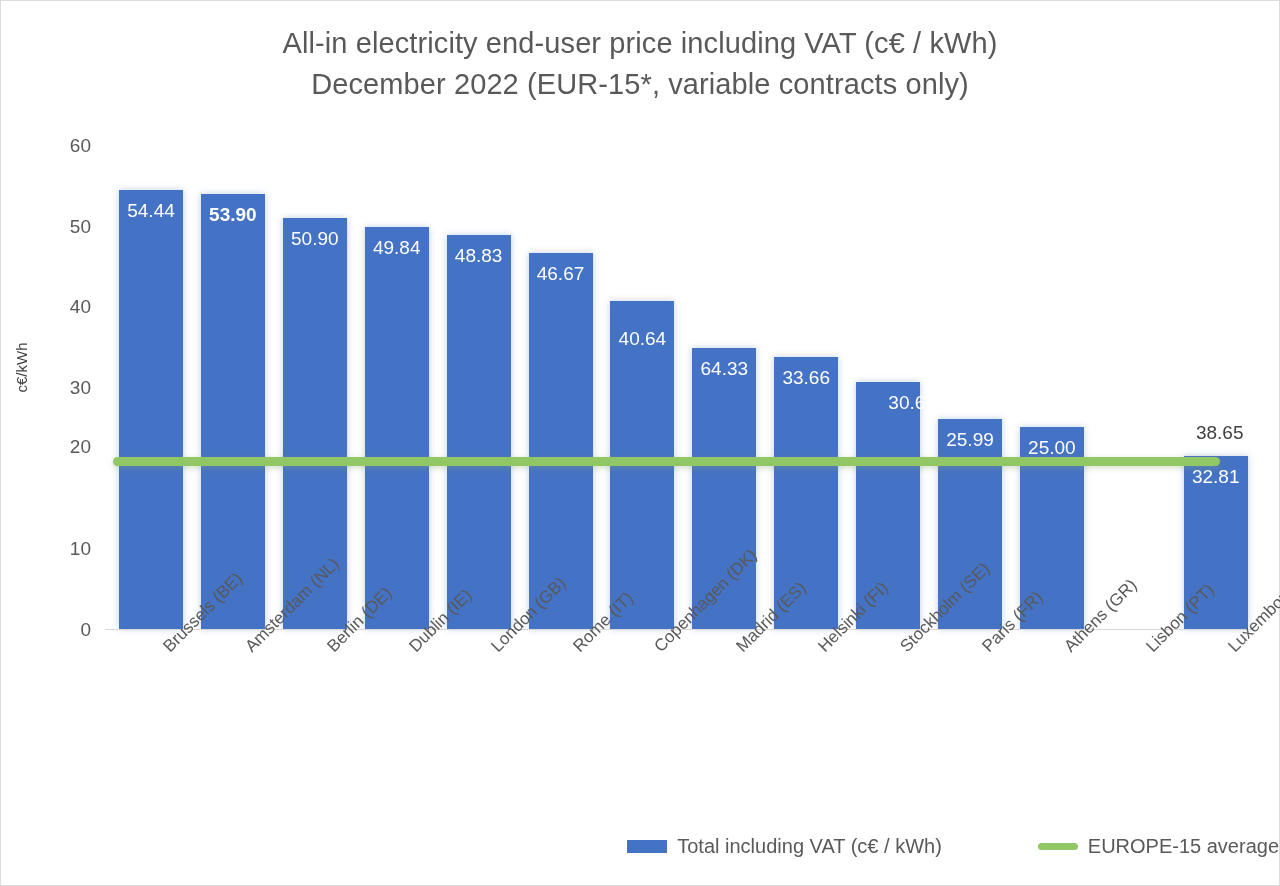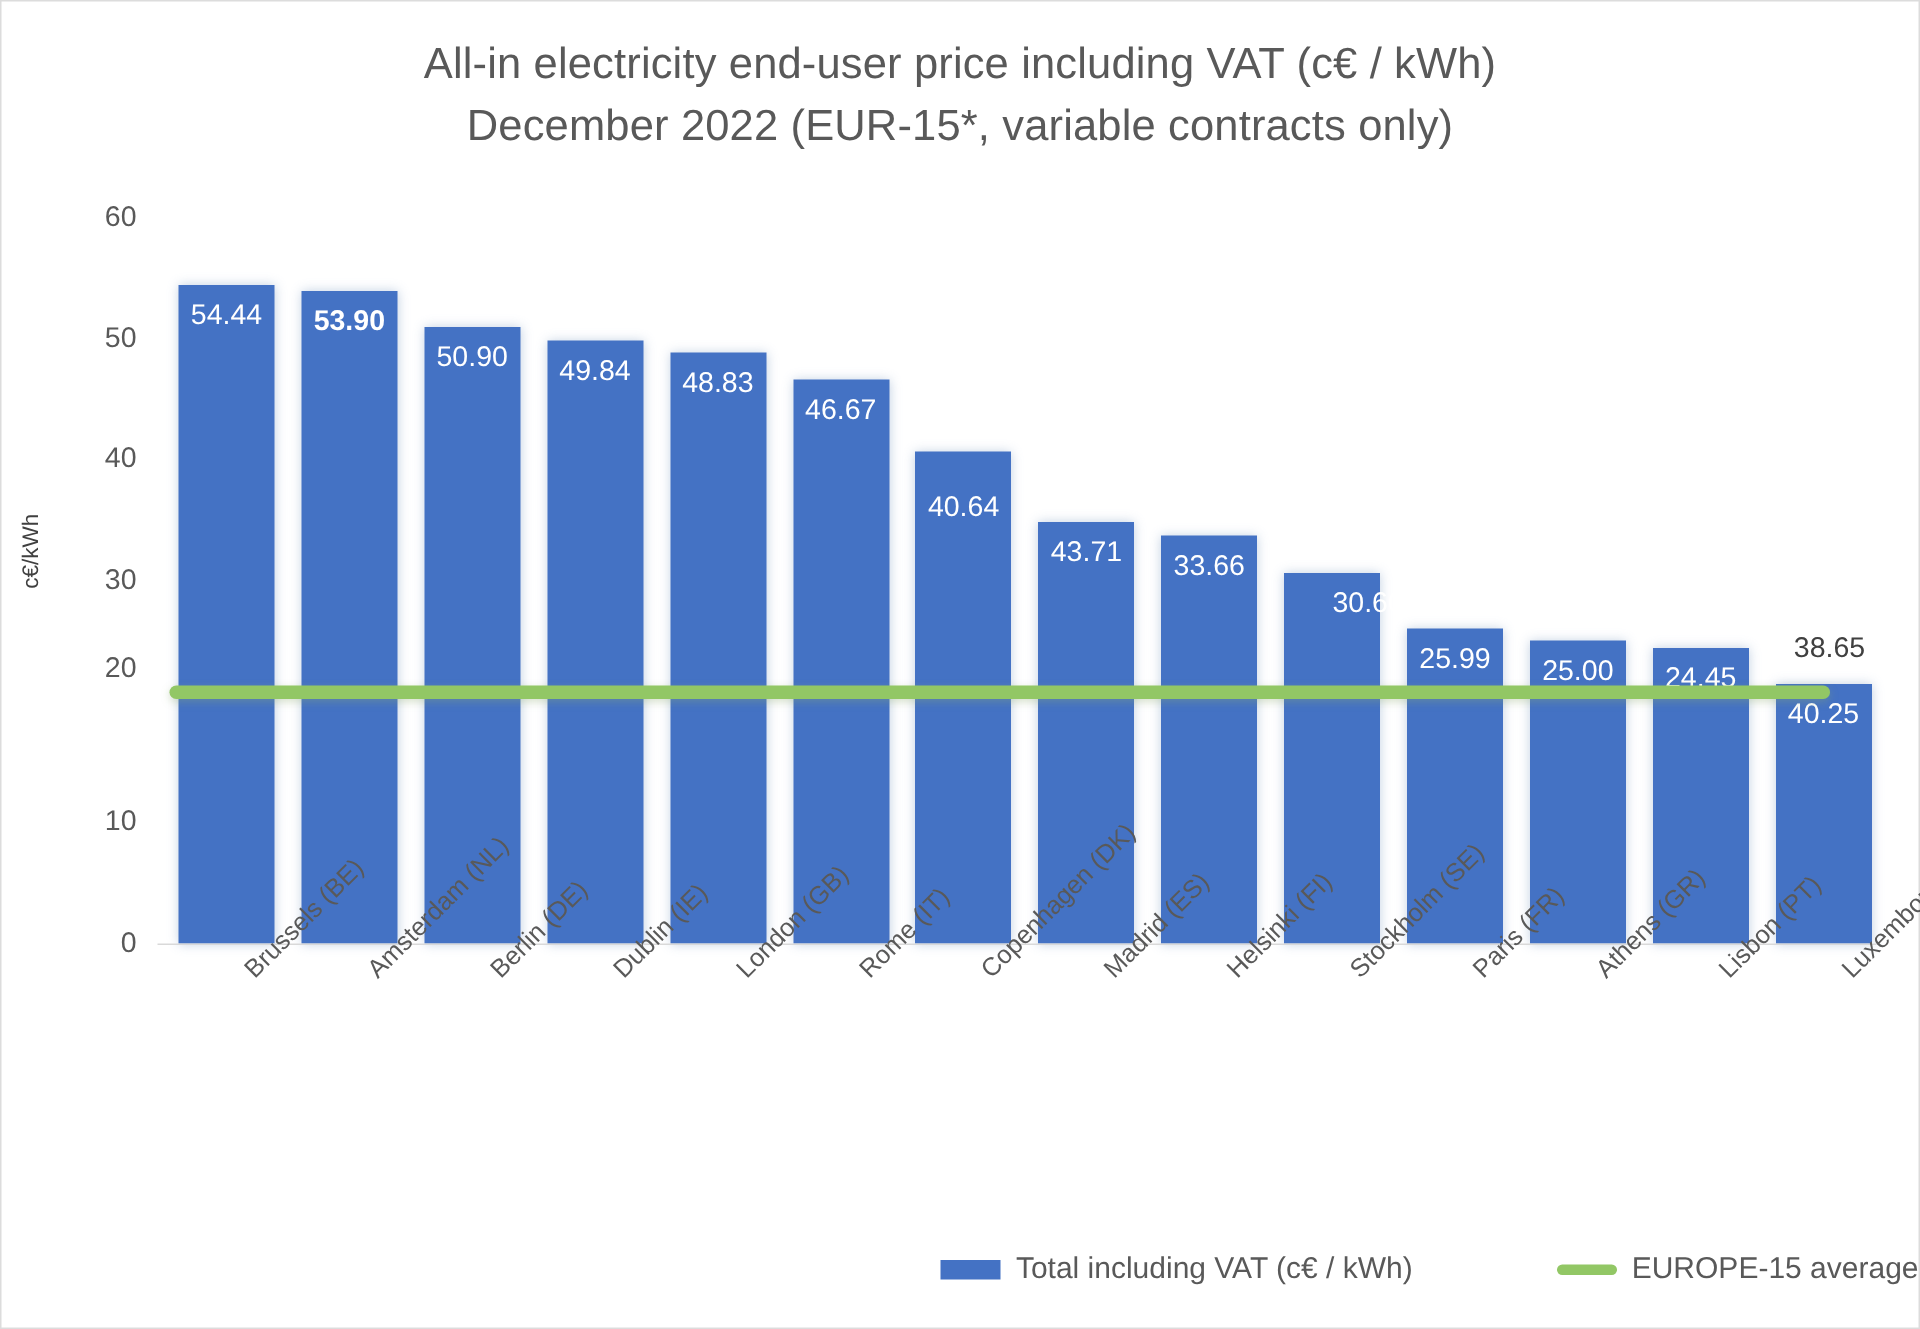--- a/index.html
+++ b/index.html
@@ -239,7 +239,7 @@
       </div>
       <div class="bar-group" style="left: 587.3px; height: 280.72px;">
         <div class="bar-rect" style="height: 280.72px; background: rgb(68, 114, 196);"></div>
-        <div class="bar-value" style="bottom: 250.72px;">43.71</div>
+        <div class="bar-value" style="bottom: 250.72px;">64.33</div>
       </div>
       <div class="bar-group" style="left: 669.2px; height: 271.524px;">
         <div class="bar-rect" style="height: 271.524px; background: rgb(68, 114, 196);"></div>

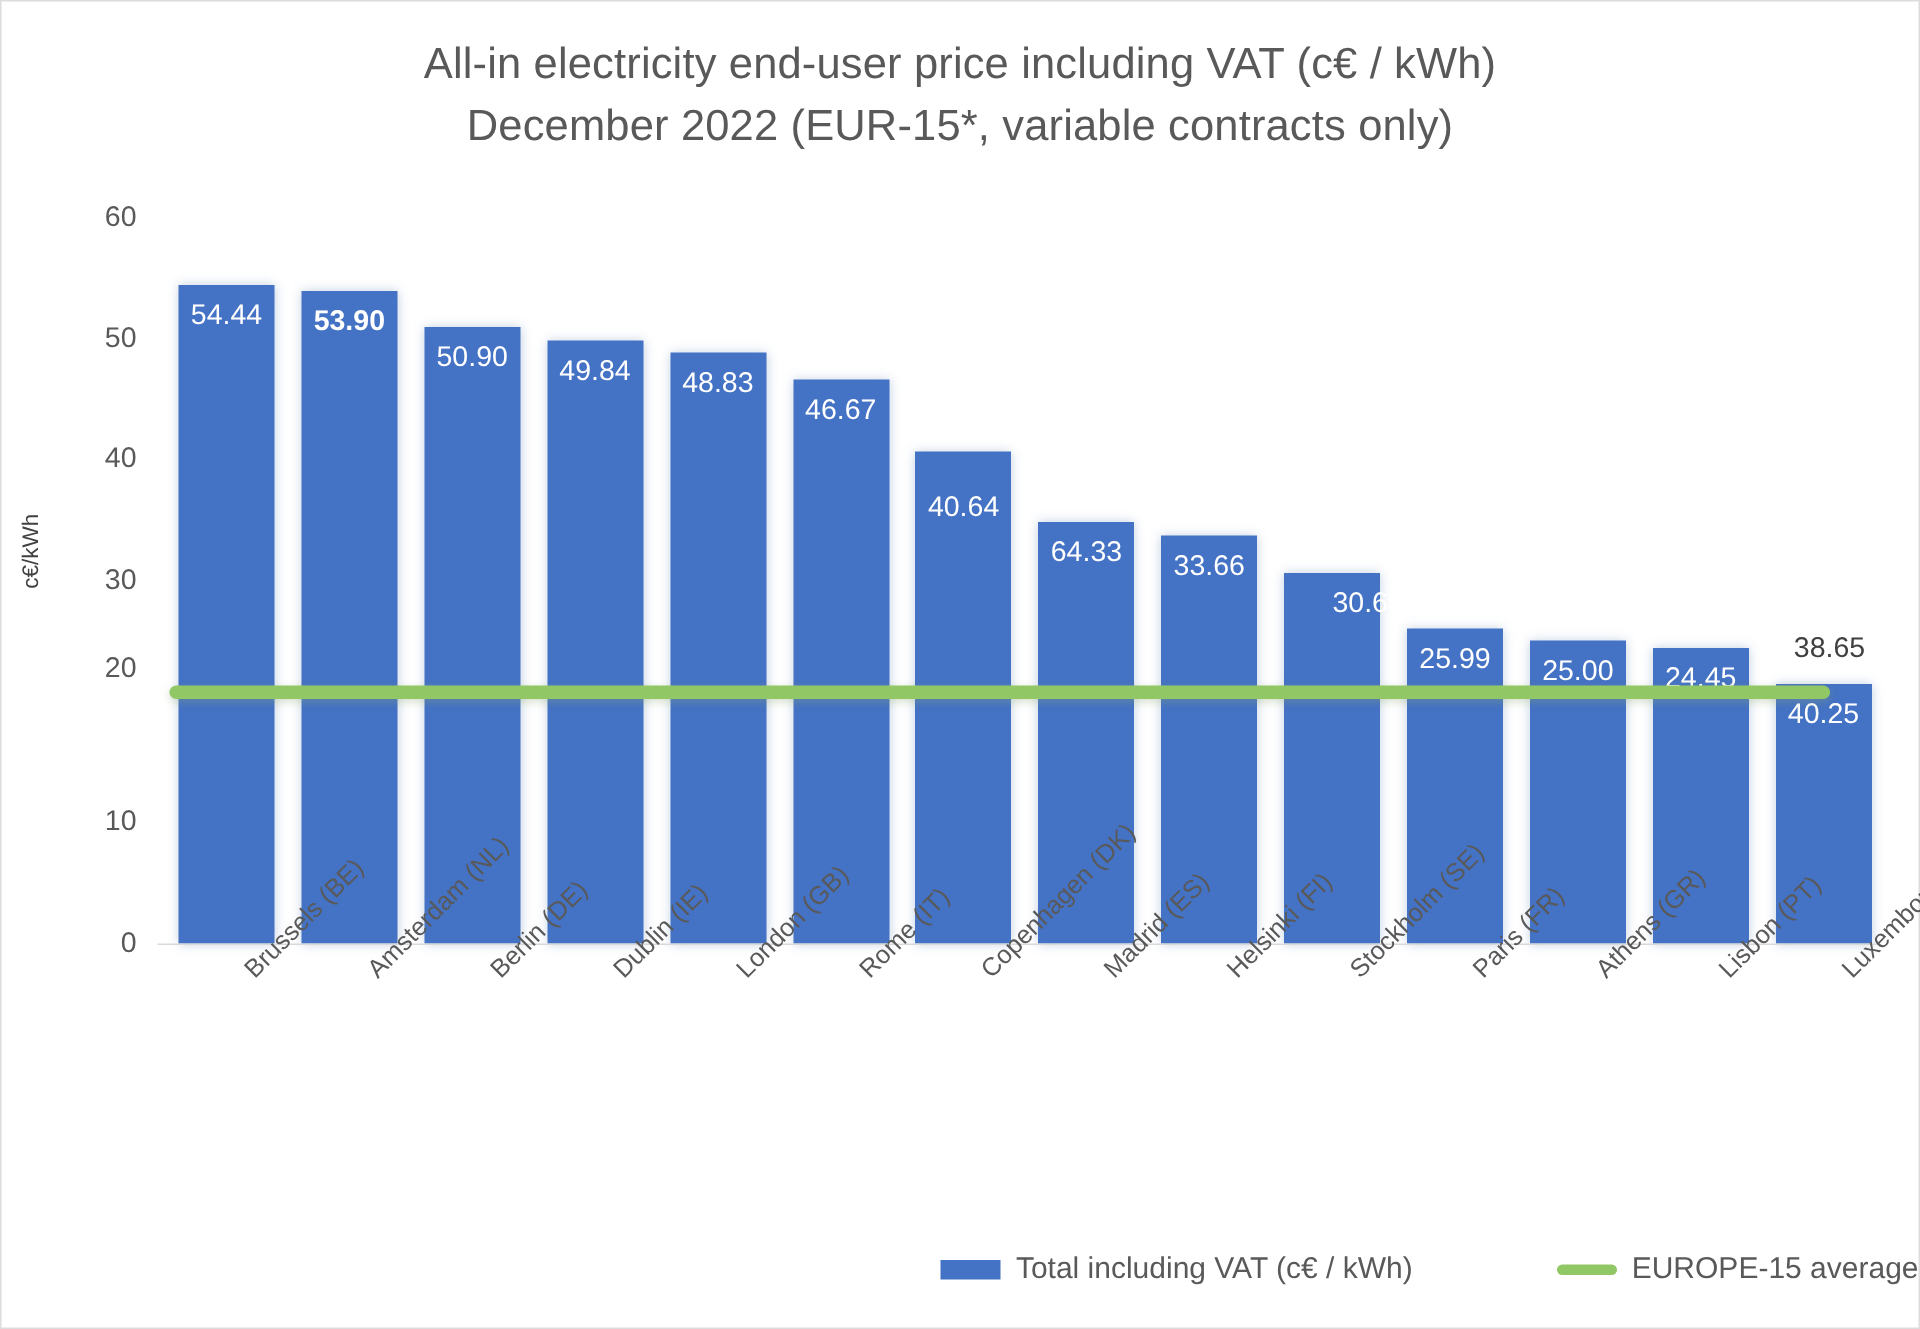--- a/index.html
+++ b/index.html
@@ -256,10 +256,6 @@
       <div class="bar-group" style="left: 914.9px; height: 201.667px;">
         <div class="bar-rect" style="height: 201.667px; background: rgb(68, 114, 196);"></div>
         <div class="bar-value" style="bottom: 171.667px;">25.00</div>
-      </div>
-      <div class="bar-group" style="left: 996.8px; height: 197.23px;">
-        <div class="bar-rect" style="height: 197.23px; background: rgb(68, 114, 196);"></div>
-        <div class="bar-value" style="bottom: 167.23px;">24.45</div>
       </div>
       <div class="bar-group" style="left: 1078.7px; height: 172.707px;">
         <div class="bar-rect" style="height: 172.707px; background: rgb(68, 114, 196);"></div>

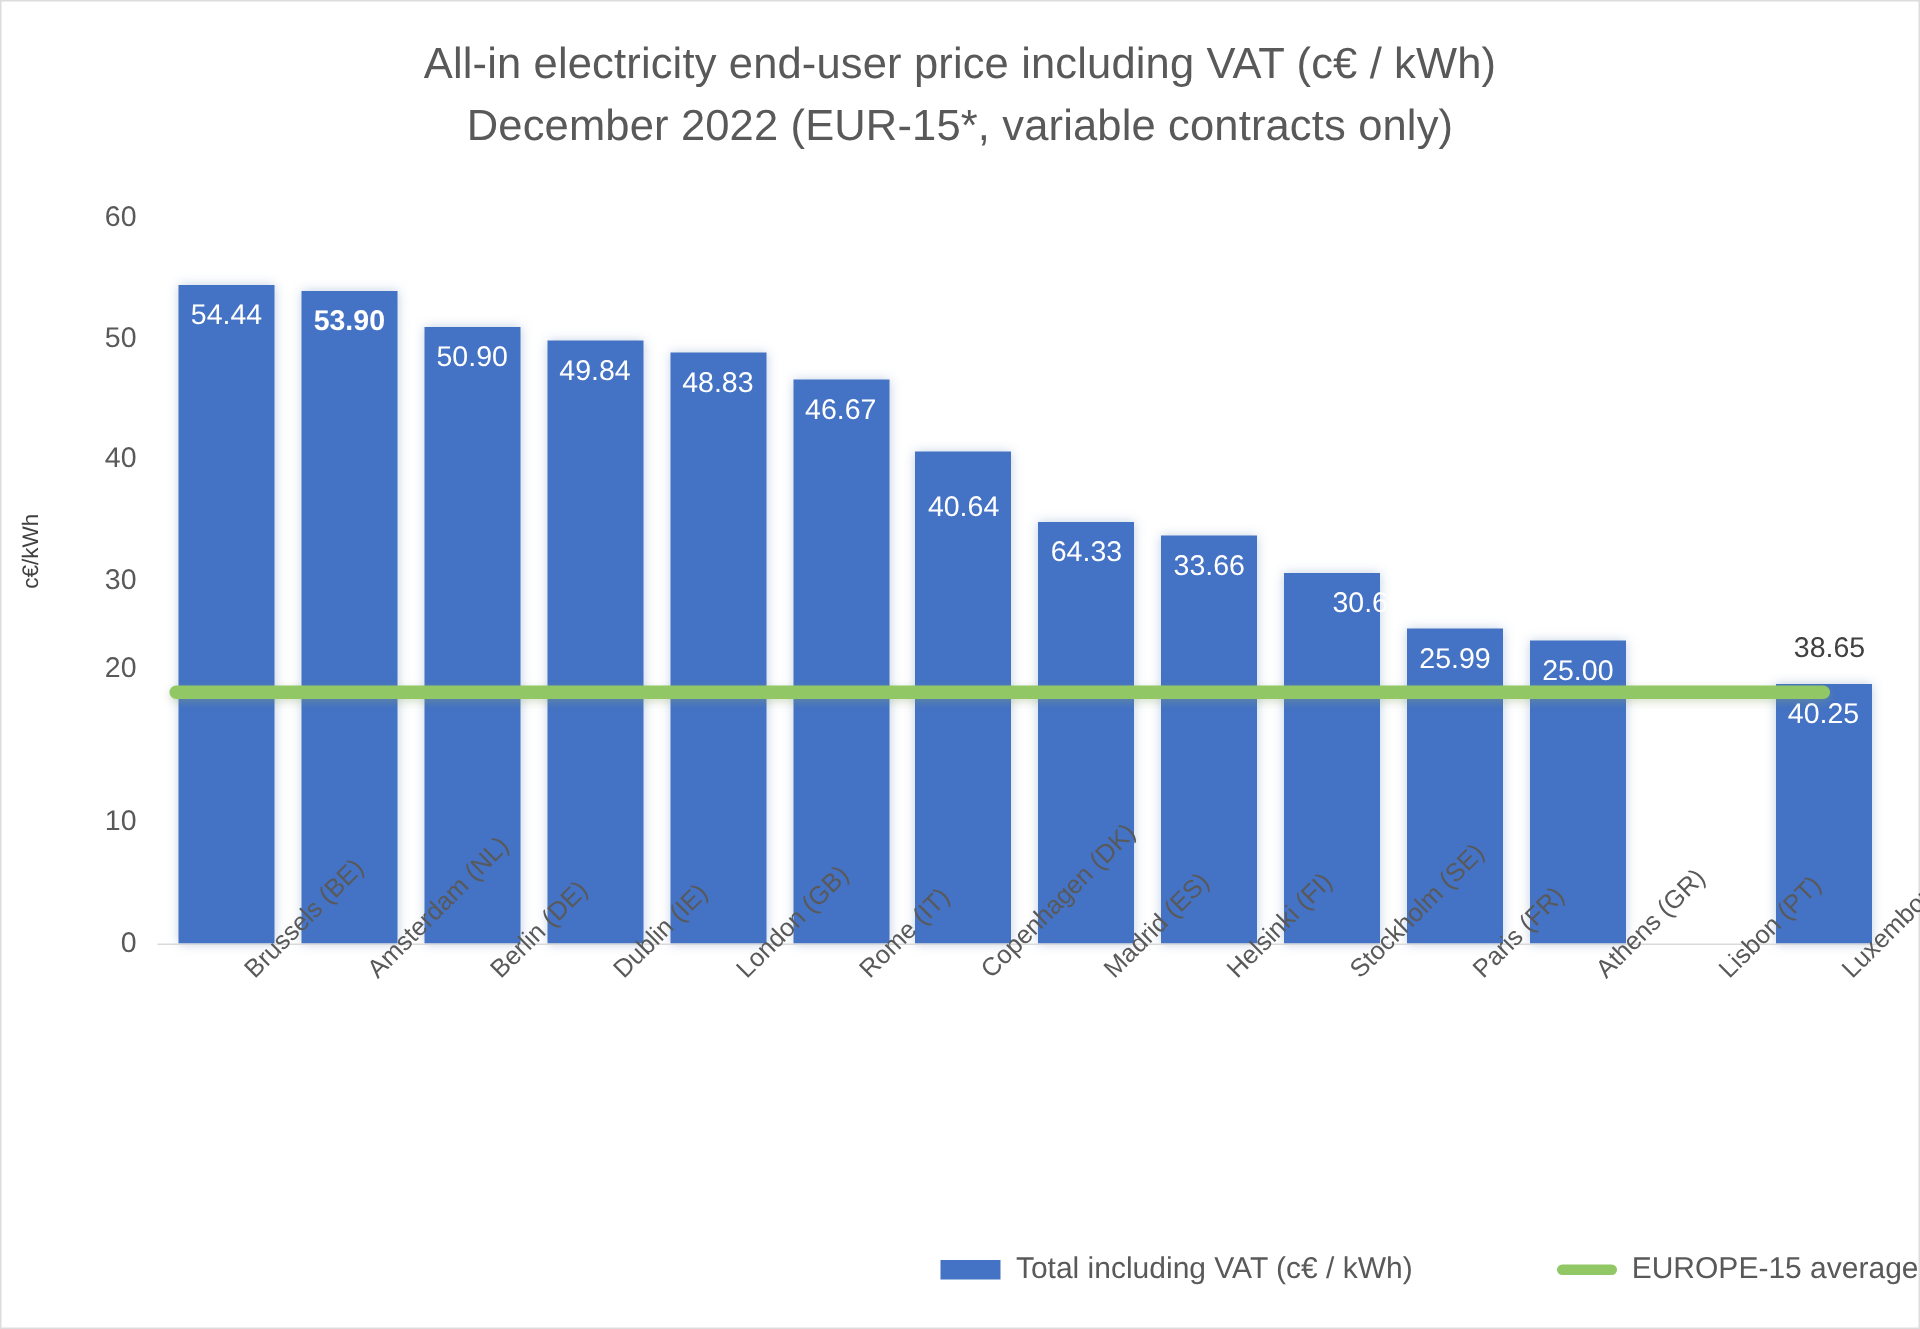--- a/index.html
+++ b/index.html
@@ -259,7 +259,7 @@
       </div>
       <div class="bar-group" style="left: 1078.7px; height: 172.707px;">
         <div class="bar-rect" style="height: 172.707px; background: rgb(68, 114, 196);"></div>
-        <div class="bar-value" style="bottom: 142.707px;">40.25</div>
+        <div class="bar-value" style="bottom: 142.707px;">32.81</div>
       </div>
       <div id="avg-line" style="background: rgb(146, 199, 101); top: 312.223px; left: 8px; width: 1106.7px;"></div>
       <div id="avg-line-label" style="left: 1059.7px; top: 278.223px;">38.65</div>

